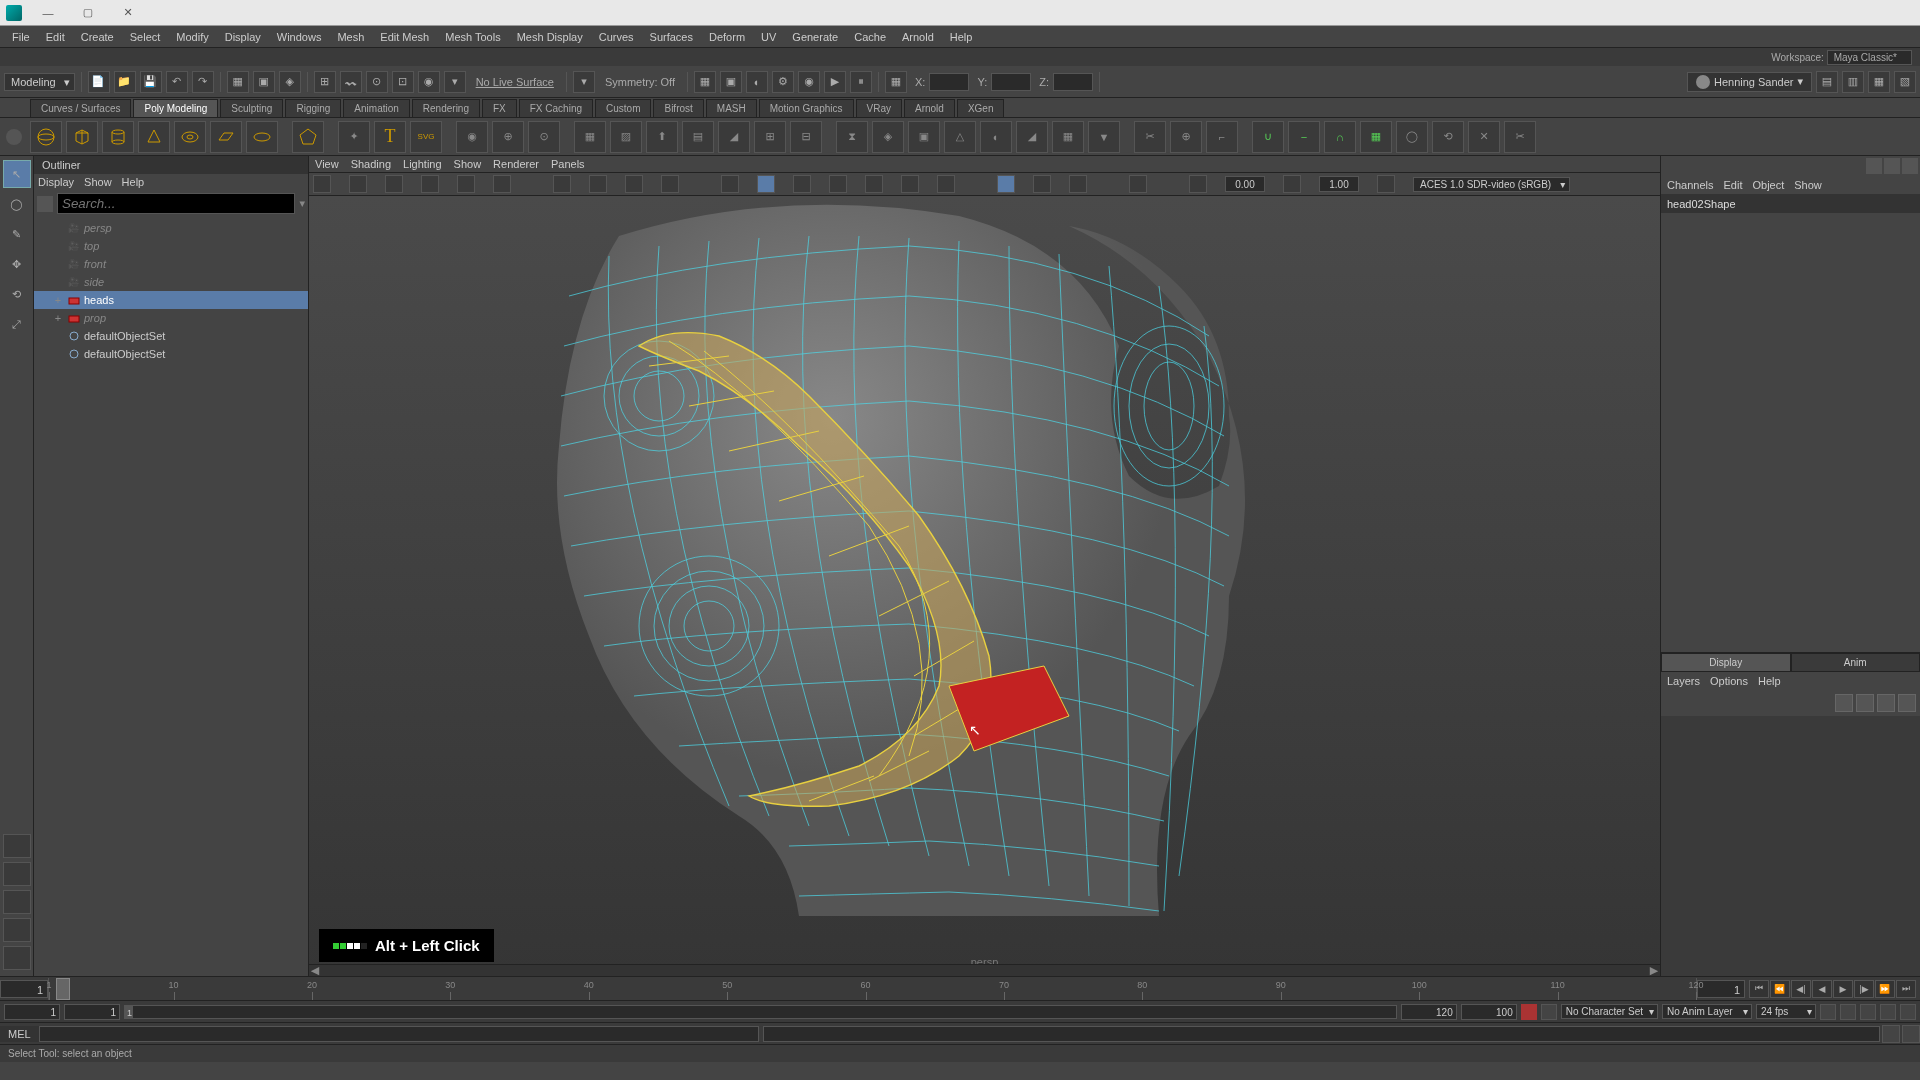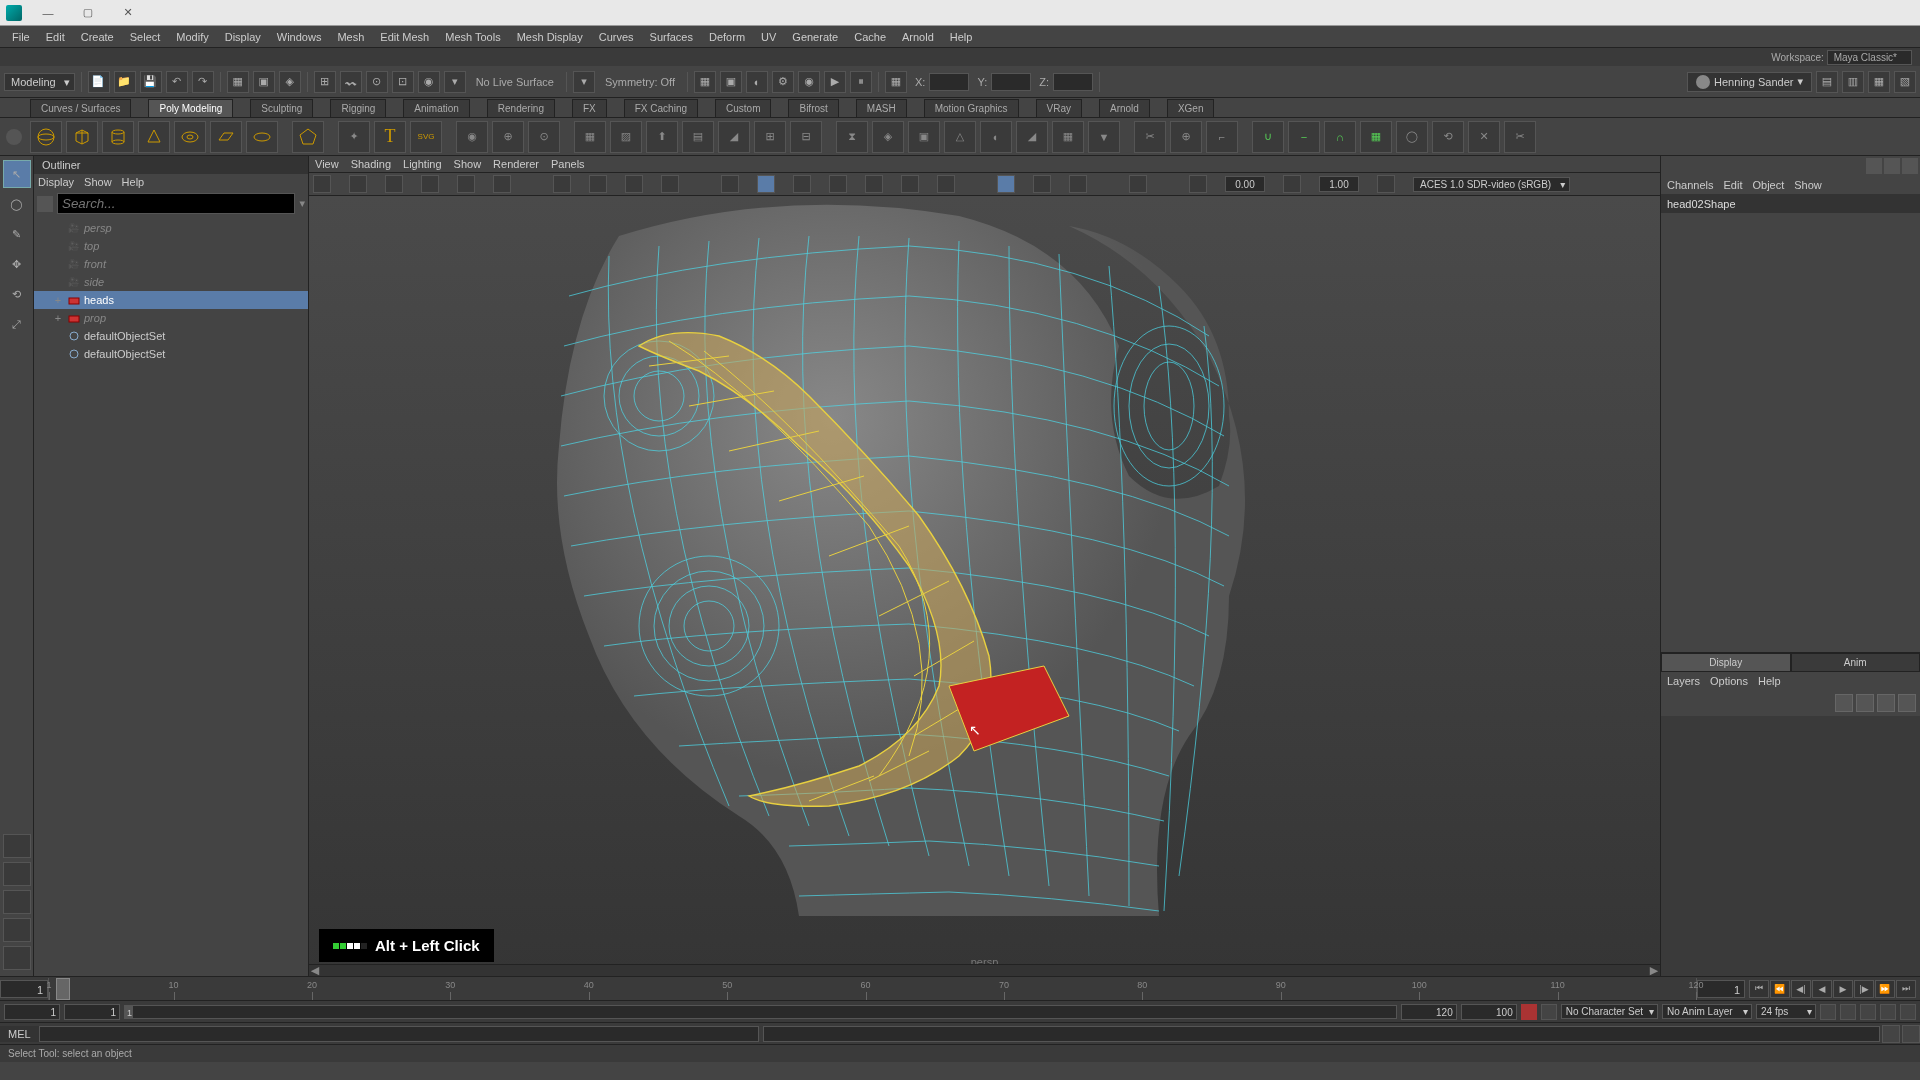--- a/index.html
+++ b/index.html
@@ -190,7 +190,7 @@
   <div class="tool-btn">⊡</div>
   <div class="tool-btn">◉</div>
   <div class="tool-btn">▾</div>
-  <span style="color:#aaa;padding:0 6px;">No Live Surface</span>
+  <span style="color:#aaa;padding:0 6px;text-decoration:underline;">No Live Surface</span>
   <div class="sep"></div>
   <div class="tool-btn">▾</div>
   <span style="color:#aaa;padding:0 6px;">Symmetry: Off</span>

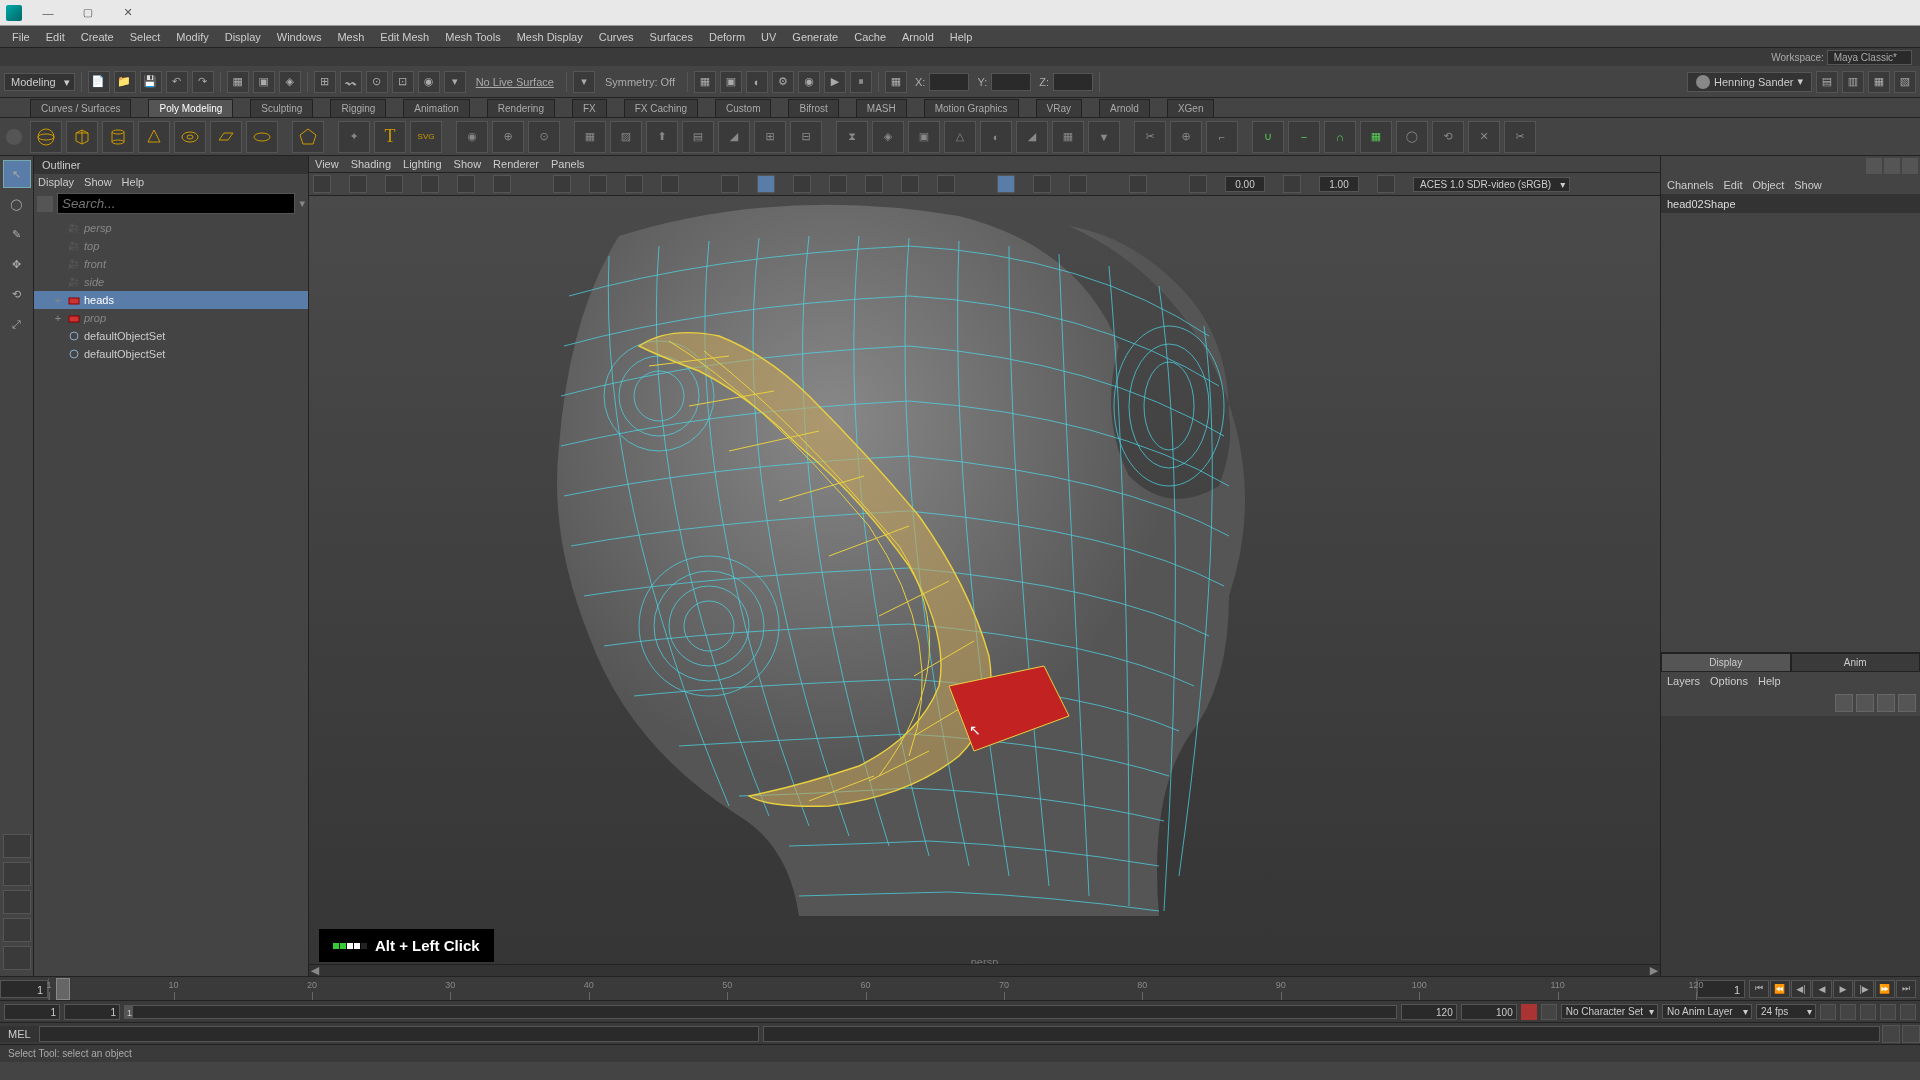--- a/index.html
+++ b/index.html
@@ -31,7 +31,7 @@
 
 
 .shelf-tabs { height: 20px; background: #444; display: flex; align-items: flex-end; padding: 0 20px 0 30px; border-bottom: 1px solid #222; }
-.shelf-tabs .tab { padding: 3px 10px; color: #aaa; font-size: 10px; background: #3a3a3a; border: 1px solid #222; border-bottom: none; margin-right: 17px; }
+.shelf-tabs .tab { padding: 3px 10px; color: #aaa; font-size: 10px; background: #3a3a3a; border: 1px solid #222; border-bottom: none; margin-right: 2px; }
 .shelf-tabs .tab.active { background: #555; color: #fff; }
 
 

